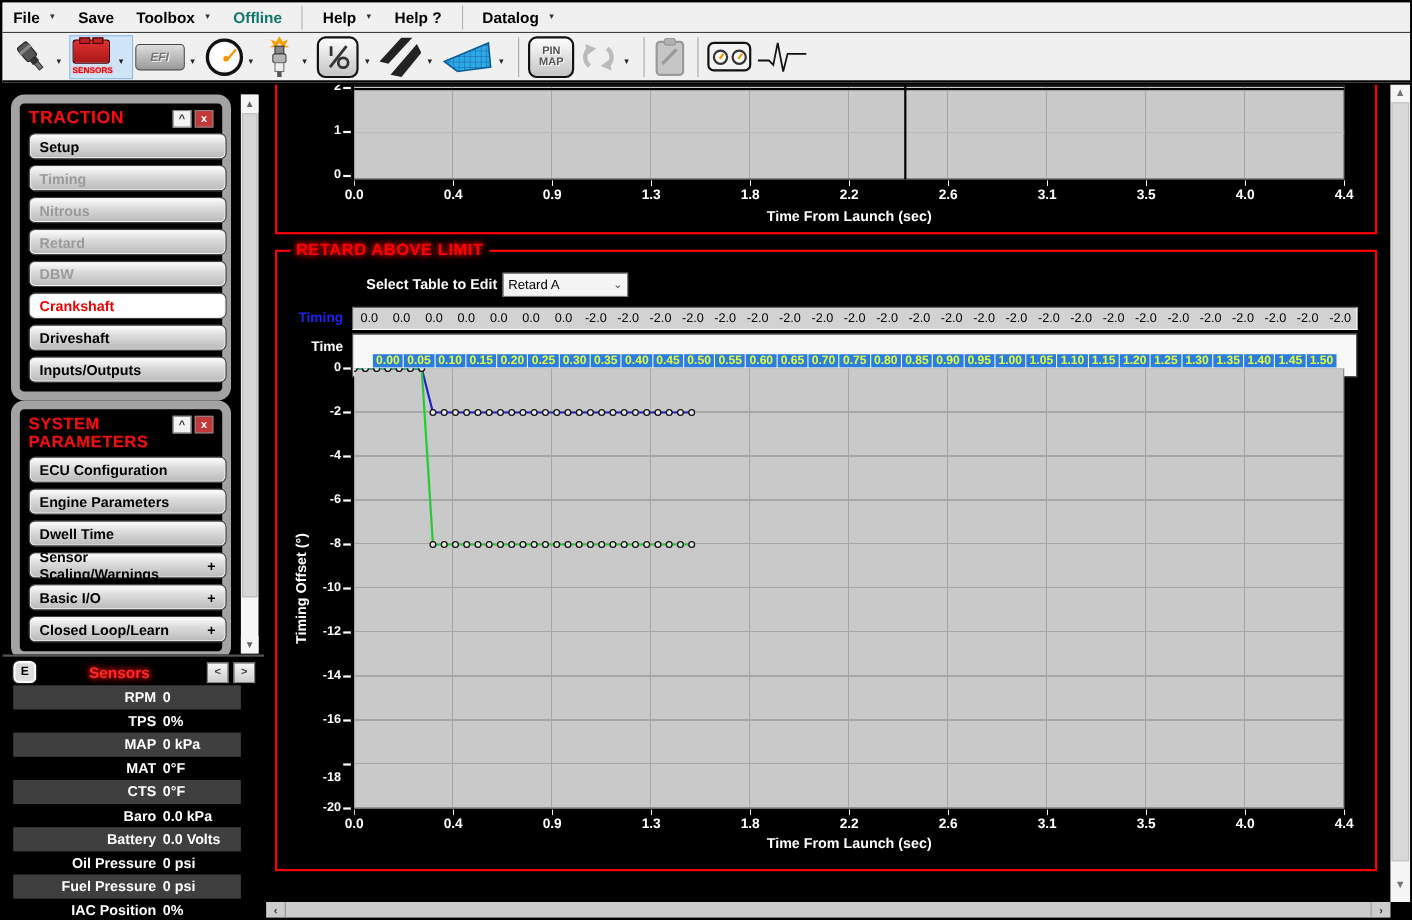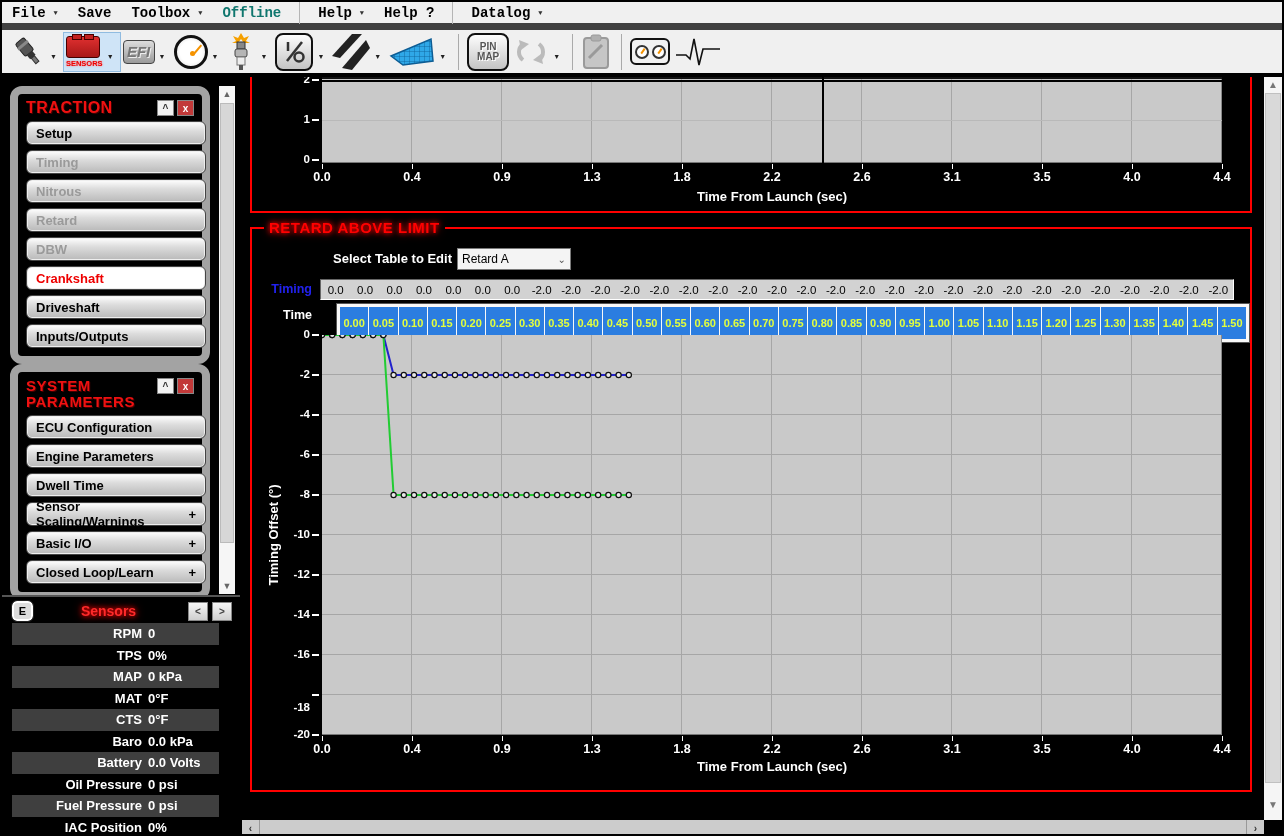--- a/index.html
+++ b/index.html
@@ -9,7 +9,7 @@
 
   
   #menubar { position:absolute; left:0; top:0; width:1280px; height:28px; background:#f0f0f0;
-             display:flex; align-items:center; border-bottom:7px solid #404040; z-index:30;font-family:Liberation Mono, monospace; }
+             display:flex; align-items:center; border-bottom:1px solid #404040; z-index:30; }
   .menu-item { font-size:14px; font-weight:bold; color:#000; padding:0 10px; display:flex; align-items:center; gap:8px; height:100%; cursor:default; }
   .menu-item.disabled { color:#0f766e; }
   .menu-arrow { font-size:7px; color:#333; }

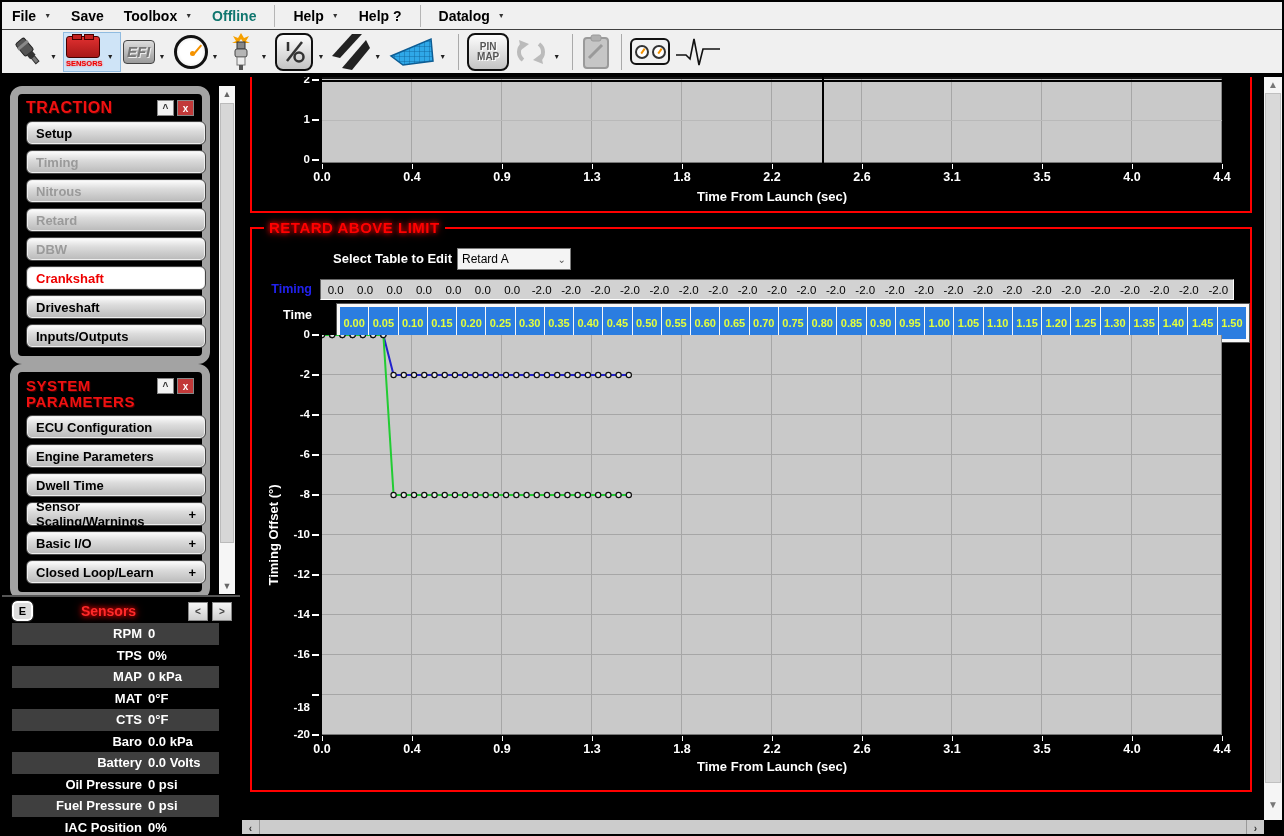--- a/index.html
+++ b/index.html
@@ -30,8 +30,8 @@
   .ecu-red:before { content:""; position:absolute; top:-3px; left:5px; width:8px; height:4px; background:#c02020; border:1px solid #400; }
   .ecu-red:after { content:""; position:absolute; top:-3px; right:5px; width:8px; height:4px; background:#c02020; border:1px solid #400; }
   .ecu-label { font-size:7.5px; font-weight:bold; color:#e00; text-shadow:0 0 2px #f66; text-align:center; margin-top:1px; }
-  .efi-module { width:32px; height:24px; background:linear-gradient(#ddd,#9a9a9a); border:1px solid #444; border-radius:4px;
-                display:flex; align-items:center; justify-content:center; font-size:15px; font-style:italic; font-weight:bold;
+  .efi-module { width:45px; height:24px; background:linear-gradient(#ddd,#9a9a9a); border:1px solid #444; border-radius:4px;
+                display:flex; align-items:center; justify-content:center; font-size:11px; font-style:italic; font-weight:bold;
                 color:#777; text-shadow:1px 1px 0 #eee; }
   .gauge-face { width:34px; height:34px; border-radius:50%; border:3px solid #111; background:radial-gradient(#fff 55%, #dcdcdc); position:relative; }
   .gauge-needle { position:absolute; left:15px; top:4px; width:2px; height:13px; background:#f59300; transform:rotate(40deg); transform-origin:bottom center; }

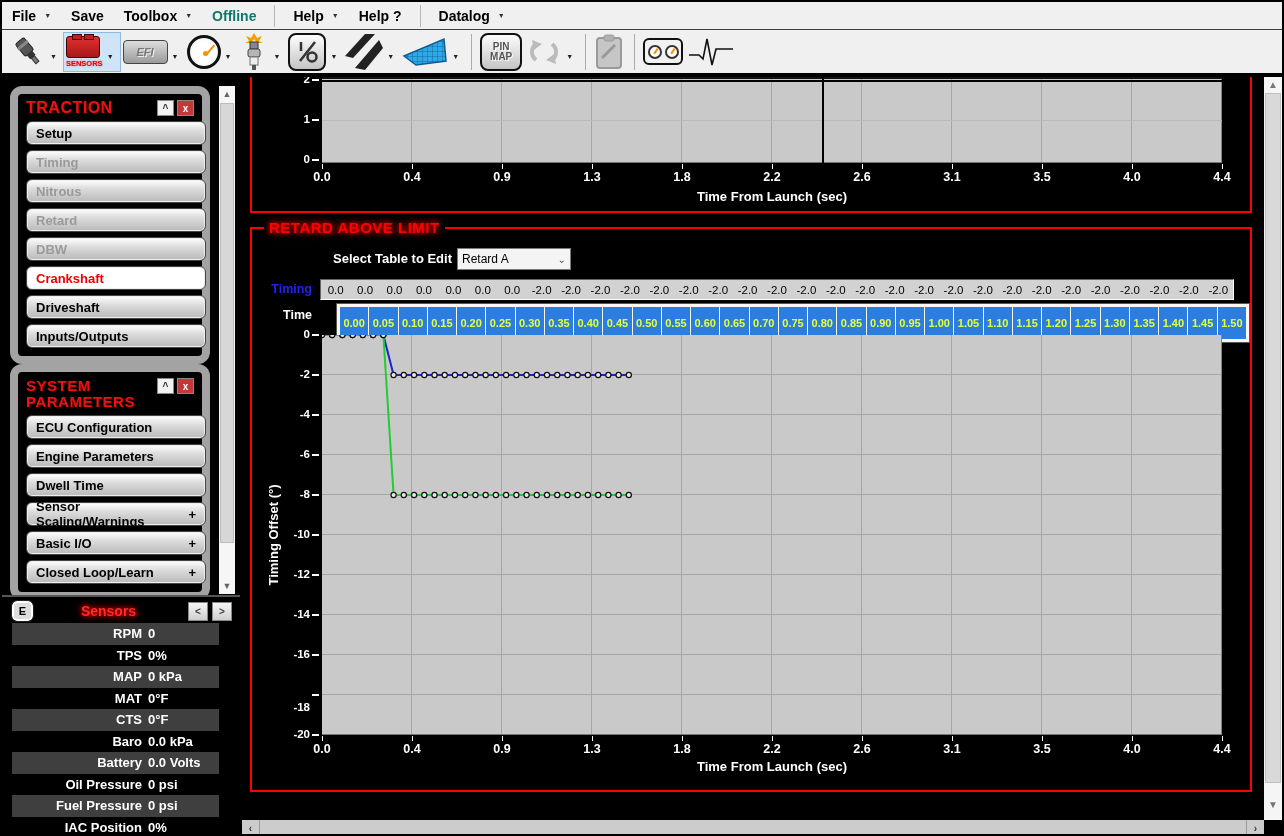--- a/index.html
+++ b/index.html
@@ -108,7 +108,7 @@
                 border-top:1px solid #666; border-left:1px solid #666; border-bottom:1px solid #fff; border-right:1px solid #fff;
                 display:grid; grid-template-columns:repeat(31,1fr); }
   #timing-row .cell { display:flex; align-items:center; justify-content:center; font-size:11.5px; color:#000; }
-  #time-row { position:absolute; left:85px; top:75px; width:912px; height:38px; background:#f8f8f8; padding:3px;
+  #time-row { position:absolute; left:69px; top:75px; width:912px; height:38px; background:#f8f8f8; padding:18px;
               outline:1px solid #555; display:grid; grid-template-columns:repeat(31,1fr); gap:1px; }
   #time-row .cell { background:#2b7de0; display:flex; align-items:center; justify-content:center;
                     font-size:11px; font-weight:bold; color:#e4ff3c; }

